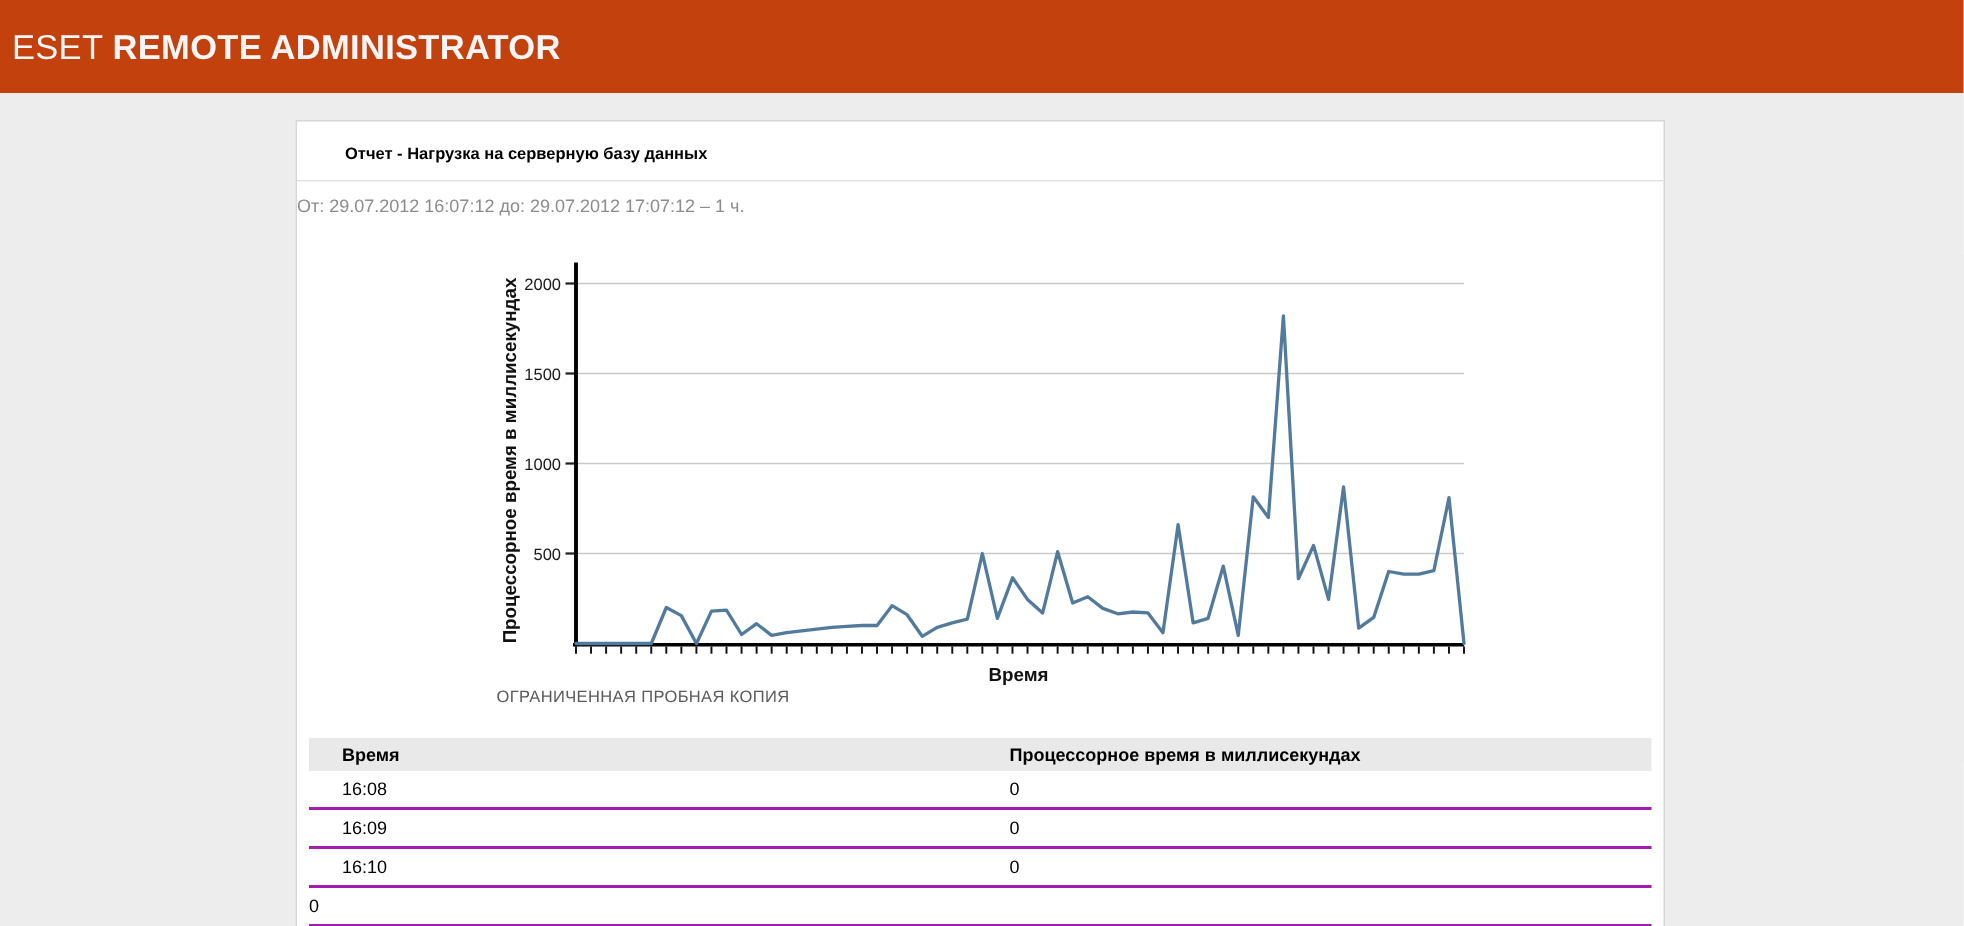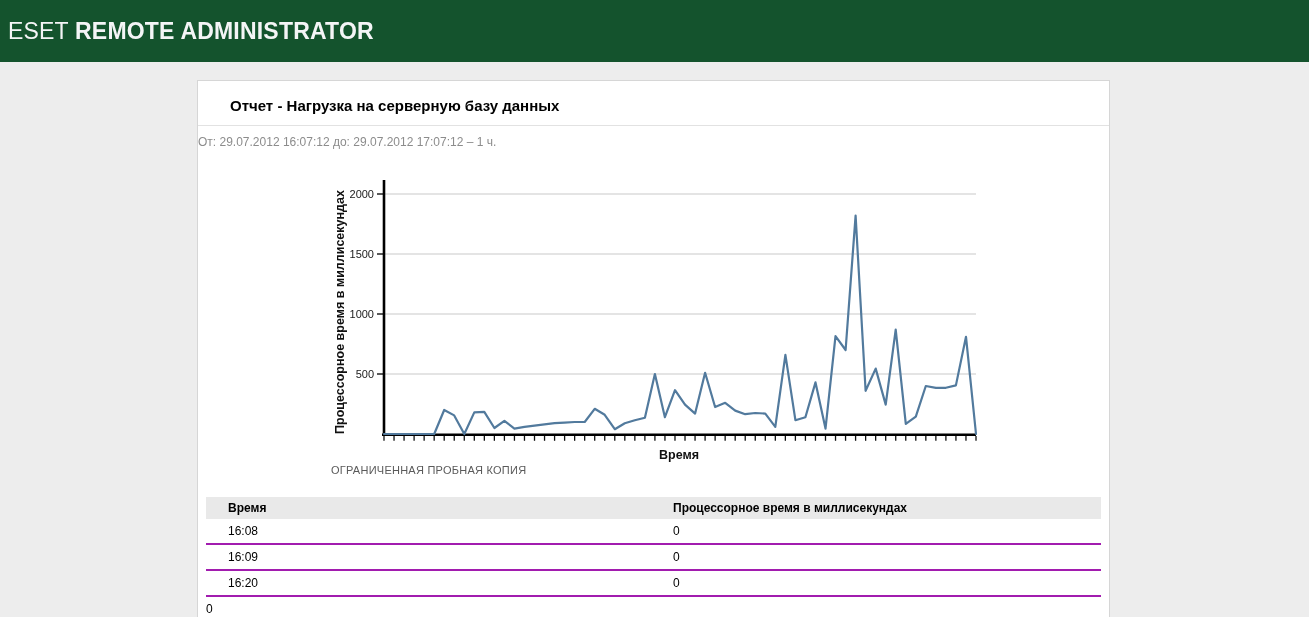--- a/index.html
+++ b/index.html
@@ -6,7 +6,7 @@
   html,body { width:1309px; height:617px; overflow:hidden; background:#ededed;
               font-family:"Liberation Sans", sans-serif; }
   .topbar { position:absolute; left:0; top:0; width:1309px; height:62px;
-            background:#14532d; color:#f4f5f6; display:flex; align-items:center;
+            background:#c2410c; color:#f4f5f6; display:flex; align-items:center;
             padding-left:8px; }
   .brand { font-size:23px; letter-spacing:.2px; white-space:pre; }
   .brand .light { font-weight:400; }

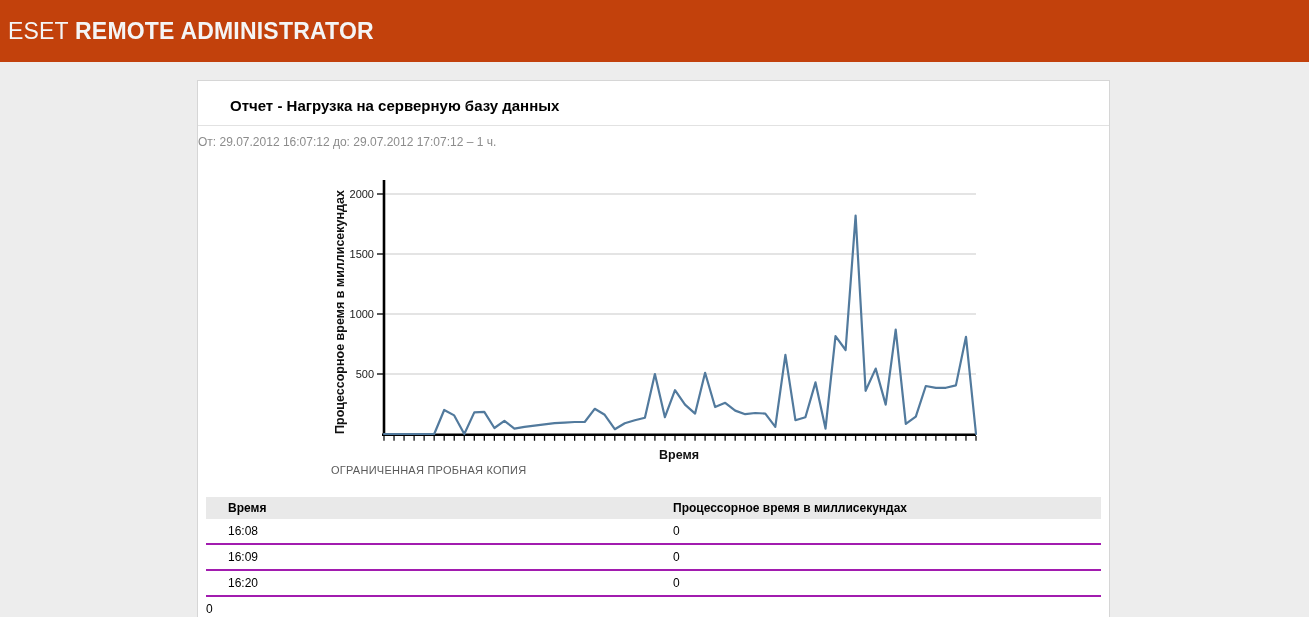--- a/index.html
+++ b/index.html
@@ -13,7 +13,7 @@
   .brand .bold  { font-weight:700; }
   .panel { position:absolute; left:197px; top:80px; width:913px; height:620px;
            background:#ffffff; border:1px solid #d6d6d6; }
-  .panel-title { font-size:15px; font-weight:700; color:#000;
+  .panel-title { font-size:11px; font-weight:700; color:#000;
                  padding:16px 0 11px 32px; }
   .title-divider { border:none; border-top:1px solid #e2e2e2; height:0; }
   .date-range { color:#8c8c8c; font-size:12px; padding-top:9px; }

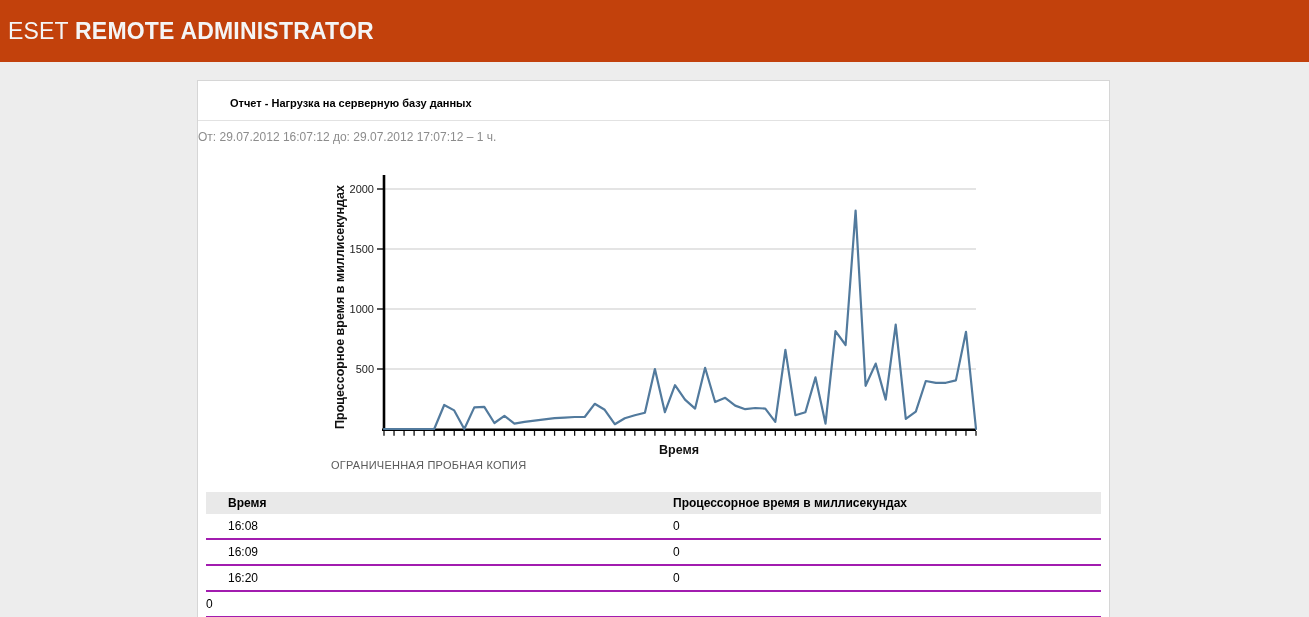--- a/index.html
+++ b/index.html
@@ -137,7 +137,7 @@
           <div class="c2">0</div>
         </div>
         <div class="trow">
-          <div class="c1">16:20</div>
+          <div class="c1">16:10</div>
           <div class="c2">0</div>
         </div>
         <div class="trow">

